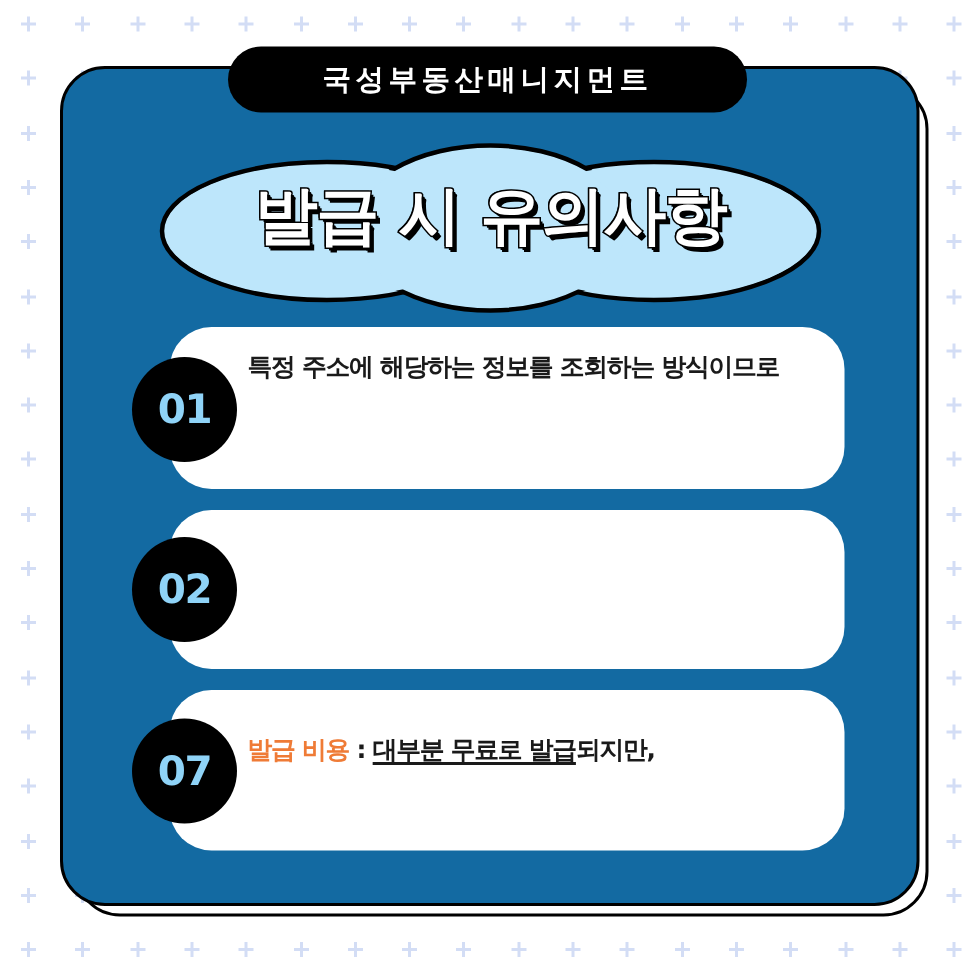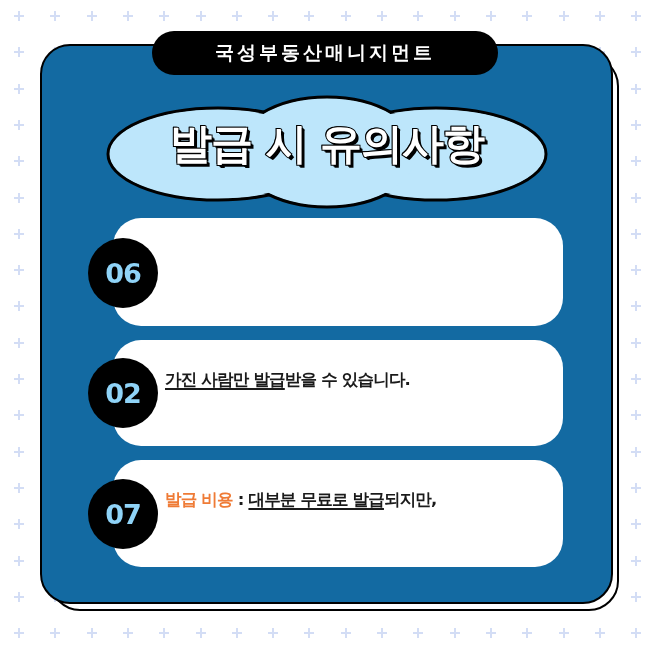--- a/index.html
+++ b/index.html
@@ -417,6 +417,7 @@
 
 <div class="item" style="top:218px;height:108px;">
   <div class="item-text" style="top:12px;">
+    <span class="line">특정 주소에 해당하는 정보를 조회하는 방식이므로</span>
   </div>
 </div>
 <div class="badge" style="top:238px;">06</div>

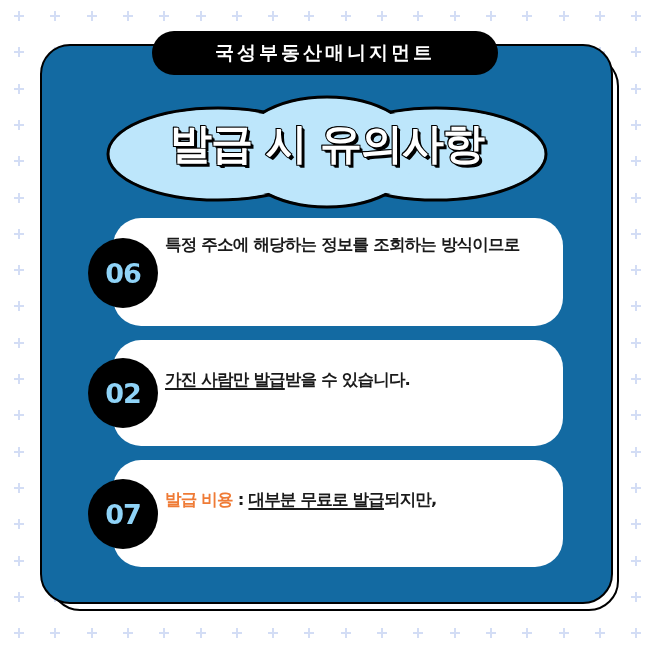--- a/index.html
+++ b/index.html
@@ -420,7 +420,7 @@
     <span class="line">특정 주소에 해당하는 정보를 조회하는 방식이므로</span>
   </div>
 </div>
-<div class="badge" style="top:238px;">06</div>
+<div class="badge" style="top:238px;">01</div>
 
 <div class="item" style="top:340px;height:106px;">
   <div class="item-text" style="top:25px;">

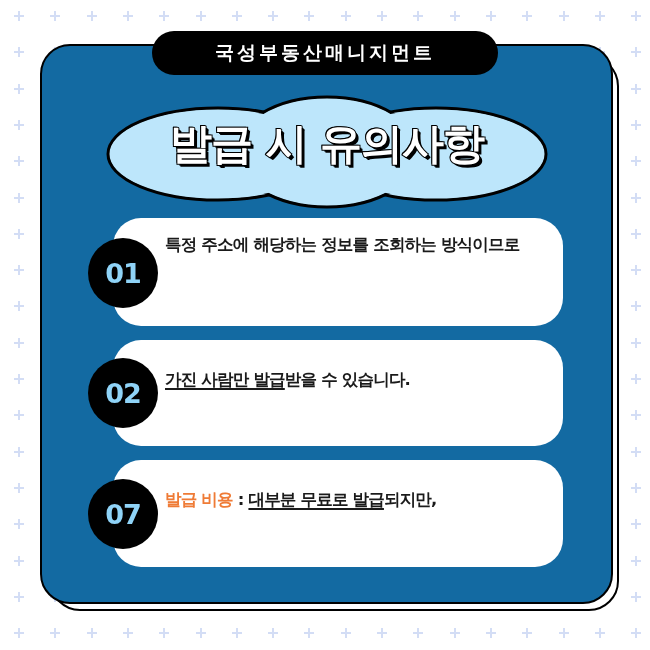--- a/index.html
+++ b/index.html
@@ -424,9 +424,6 @@
 
 <div class="item" style="top:340px;height:106px;">
   <div class="item-text" style="top:25px;">
-    <span class="line">
-      <span class="u">가진 사람만 발급</span><span>받을 수 있습니다.</span>
-    </span>
   </div>
 </div>
 <div class="badge" style="top:358px;">02</div>

